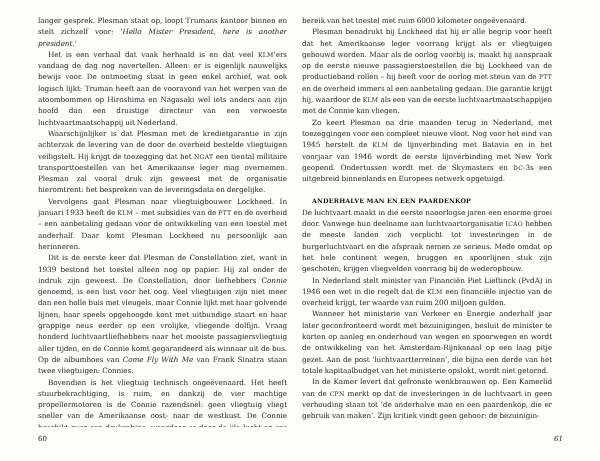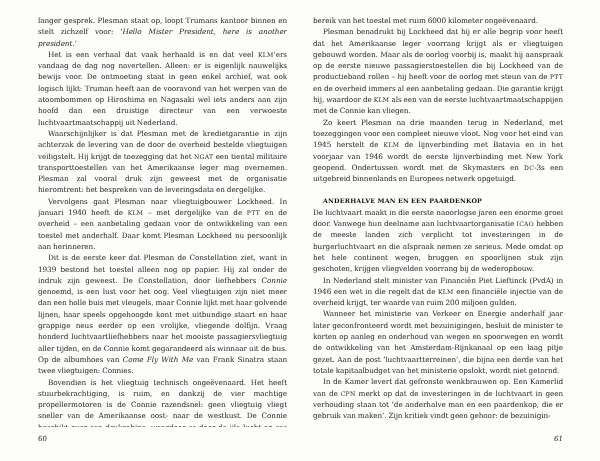--- a/index.html
+++ b/index.html
@@ -31,7 +31,7 @@
     overflow: hidden;
   }
   .page-text.left  { left: 38px;  width: 249px; }
-  .page-text.right { left: 313px; width: 250px; }
+  .page-text.right { left: 302px; width: 250px; }
 
   .page-text p {
     margin: 0;

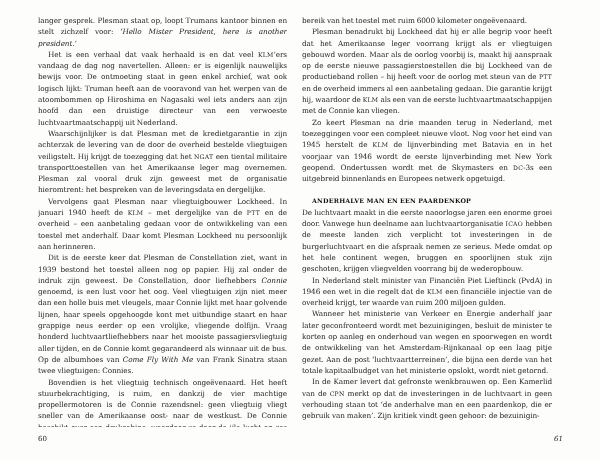--- a/index.html
+++ b/index.html
@@ -70,7 +70,7 @@
       <p class=""><span>langer gesprek. Plesman staat op, loopt Trumans kantoor binnen en stelt zichzelf voor: </span><span class="it">‘Hello Mister President, here is another president.’</span></p>
       <p class="indent"><span>Het is een verhaal dat vaak herhaald is en dat veel </span><span class="sc">KLM</span><span>’ers vandaag de dag nog navertellen. Alleen: er is eigenlijk nauwelijks bewijs voor. De ontmoeting staat in geen enkel archief, wat ook logisch lijkt: Truman heeft aan de vooravond van het werpen van de atoombommen op Hiroshima en Nagasaki wel iets anders aan zijn hoofd dan een druistige directeur van een verwoeste luchtvaartmaatschappij uit Nederland.</span></p>
       <p class="indent"><span>Waarschijnlijker is dat Plesman met de kredietgarantie in zijn achterzak de levering van de door de overheid bestelde vliegtuigen veiligstelt. Hij krijgt de toezegging dat het </span><span class="sc">NGAT</span><span> een tiental militaire transporttoestellen van het Amerikaanse leger mag overnemen. Plesman zal vooral druk zijn geweest met de organisatie hieromtrent: het bespreken van de leveringsdata en dergelijke.</span></p>
-      <p class="indent"><span>Vervolgens gaat Plesman naar vliegtuigbouwer Lockheed. In januari 1940 heeft de </span><span class="sc">KLM</span><span> – met dergelijke van de </span><span class="sc">PTT</span><span> en de overheid – een aanbetaling gedaan voor de ontwikkeling van een toestel met anderhalf. Daar komt Plesman Lockheed nu persoonlijk aan herinneren.</span></p>
+      <p class="indent"><span>Vervolgens gaat Plesman naar vliegtuigbouwer Lockheed. In januari 1933 heeft de </span><span class="sc">KLM</span><span> – met dergelijke van de </span><span class="sc">PTT</span><span> en de overheid – een aanbetaling gedaan voor de ontwikkeling van een toestel met anderhalf. Daar komt Plesman Lockheed nu persoonlijk aan herinneren.</span></p>
       <p class="indent"><span>Dit is de eerste keer dat Plesman de Constellation ziet, want in 1939 bestond het toestel alleen nog op papier. Hij zal onder de indruk zijn geweest. De Constellation, door liefhebbers </span><span class="it">Connie</span><span> genoemd, is een lust voor het oog. Veel vliegtuigen zijn niet meer dan een holle buis met vleugels, maar Connie lijkt met haar golvende lijnen, haar speels opgehoogde kont met uitbundige staart en haar grappige neus eerder op een vrolijke, vliegende dolfijn. Vraag honderd luchtvaartliefhebbers naar het mooiste passagiersvliegtuig aller tijden, en de Connie komt gegarandeerd als winnaar uit de bus. Op de albumhoes van </span><span class="it">Come Fly With Me</span><span> van Frank Sinatra staan twee vliegtuigen: Connies.</span></p>
       <p class="indent"><span>Bovendien is het vliegtuig technisch ongeëvenaard. Het heeft stuurbekrachtiging, is ruim, en dankzij de vier machtige propellermotoren is de Connie razendsnel: geen vliegtuig vliegt sneller van de Amerikaanse oost- naar de westkust. De Connie beschikt over een drukcabine, waardoor ze door de ijle lucht op zes kilometer hoogte </span></p>
     </div>

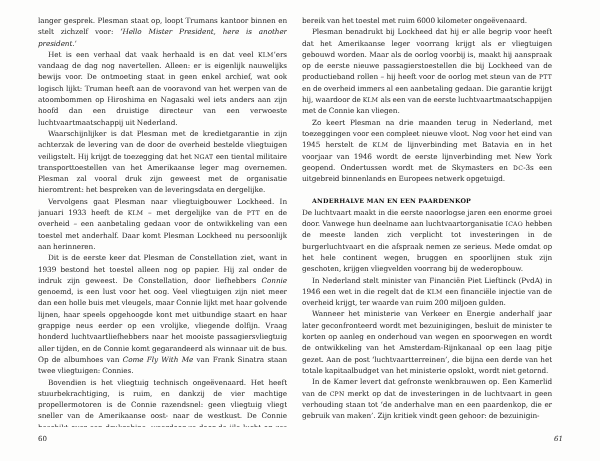--- a/index.html
+++ b/index.html
@@ -70,7 +70,7 @@
       <p class=""><span>langer gesprek. Plesman staat op, loopt Trumans kantoor binnen en stelt zichzelf voor: </span><span class="it">‘Hello Mister President, here is another president.’</span></p>
       <p class="indent"><span>Het is een verhaal dat vaak herhaald is en dat veel </span><span class="sc">KLM</span><span>’ers vandaag de dag nog navertellen. Alleen: er is eigenlijk nauwelijks bewijs voor. De ontmoeting staat in geen enkel archief, wat ook logisch lijkt: Truman heeft aan de vooravond van het werpen van de atoombommen op Hiroshima en Nagasaki wel iets anders aan zijn hoofd dan een druistige directeur van een verwoeste luchtvaartmaatschappij uit Nederland.</span></p>
       <p class="indent"><span>Waarschijnlijker is dat Plesman met de kredietgarantie in zijn achterzak de levering van de door de overheid bestelde vliegtuigen veiligstelt. Hij krijgt de toezegging dat het </span><span class="sc">NGAT</span><span> een tiental militaire transporttoestellen van het Amerikaanse leger mag overnemen. Plesman zal vooral druk zijn geweest met de organisatie hieromtrent: het bespreken van de leveringsdata en dergelijke.</span></p>
-      <p class="indent"><span>Vervolgens gaat Plesman naar vliegtuigbouwer Lockheed. In januari 1933 heeft de </span><span class="sc">KLM</span><span> – met dergelijke van de </span><span class="sc">PTT</span><span> en de overheid – een aanbetaling gedaan voor de ontwikkeling van een toestel met anderhalf. Daar komt Plesman Lockheed nu persoonlijk aan herinneren.</span></p>
+      <p class="indent"><span>Vervolgens gaat Plesman naar vliegtuigbouwer Lockheed. In januari 1933 heeft de </span><span class="sc">KLM</span><span> – met subsidies van de </span><span class="sc">PTT</span><span> en de overheid – een aanbetaling gedaan voor de ontwikkeling van een toestel met anderhalf. Daar komt Plesman Lockheed nu persoonlijk aan herinneren.</span></p>
       <p class="indent"><span>Dit is de eerste keer dat Plesman de Constellation ziet, want in 1939 bestond het toestel alleen nog op papier. Hij zal onder de indruk zijn geweest. De Constellation, door liefhebbers </span><span class="it">Connie</span><span> genoemd, is een lust voor het oog. Veel vliegtuigen zijn niet meer dan een holle buis met vleugels, maar Connie lijkt met haar golvende lijnen, haar speels opgehoogde kont met uitbundige staart en haar grappige neus eerder op een vrolijke, vliegende dolfijn. Vraag honderd luchtvaartliefhebbers naar het mooiste passagiersvliegtuig aller tijden, en de Connie komt gegarandeerd als winnaar uit de bus. Op de albumhoes van </span><span class="it">Come Fly With Me</span><span> van Frank Sinatra staan twee vliegtuigen: Connies.</span></p>
       <p class="indent"><span>Bovendien is het vliegtuig technisch ongeëvenaard. Het heeft stuurbekrachtiging, is ruim, en dankzij de vier machtige propellermotoren is de Connie razendsnel: geen vliegtuig vliegt sneller van de Amerikaanse oost- naar de westkust. De Connie beschikt over een drukcabine, waardoor ze door de ijle lucht op zes kilometer hoogte </span></p>
     </div>

